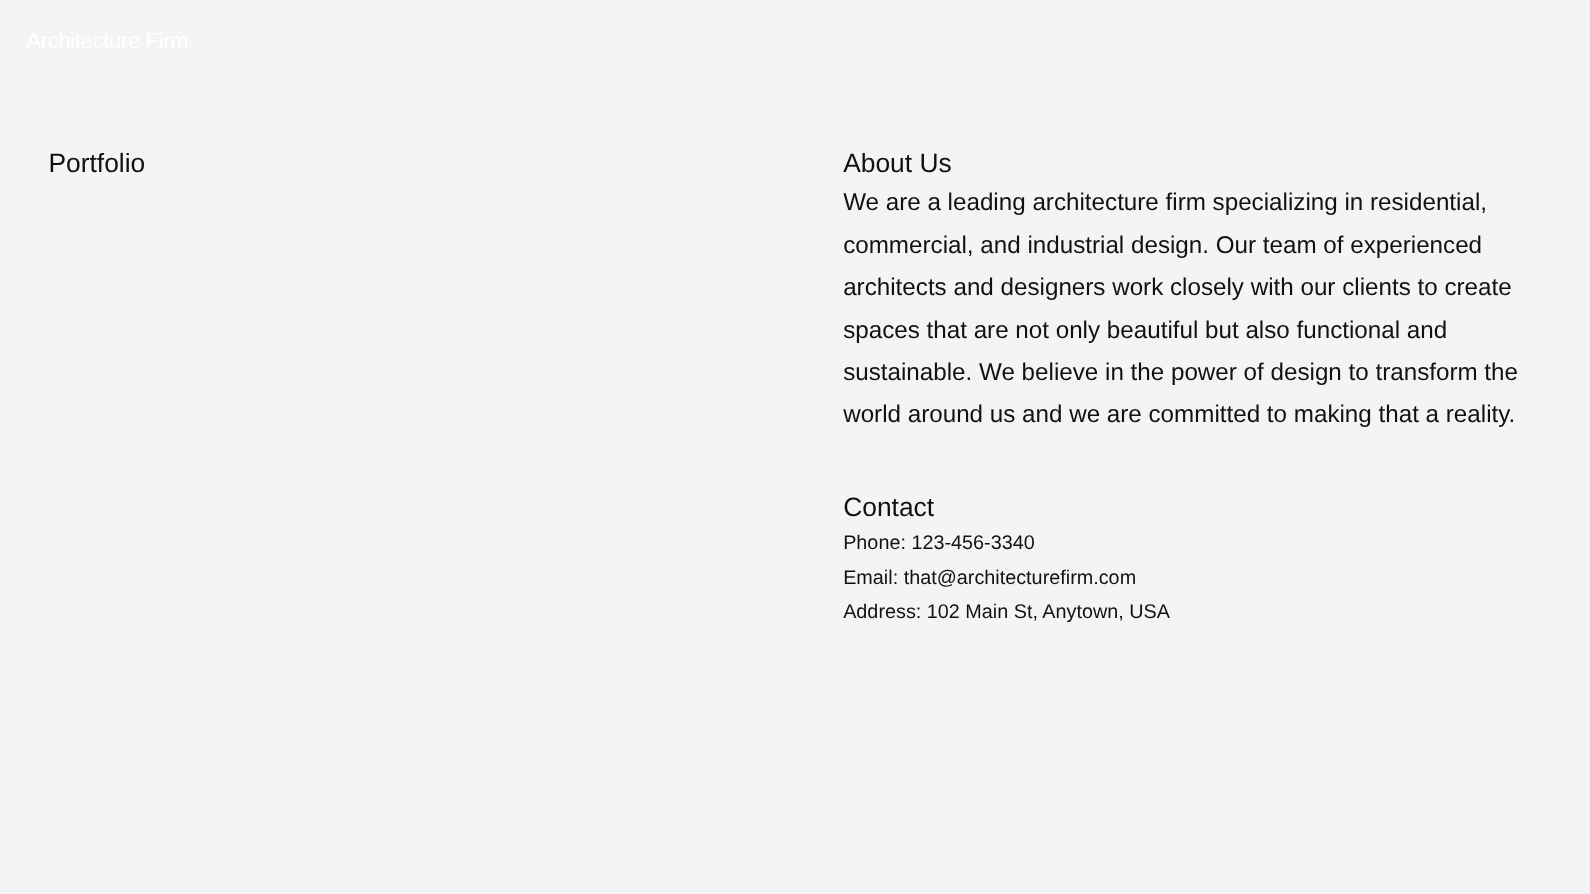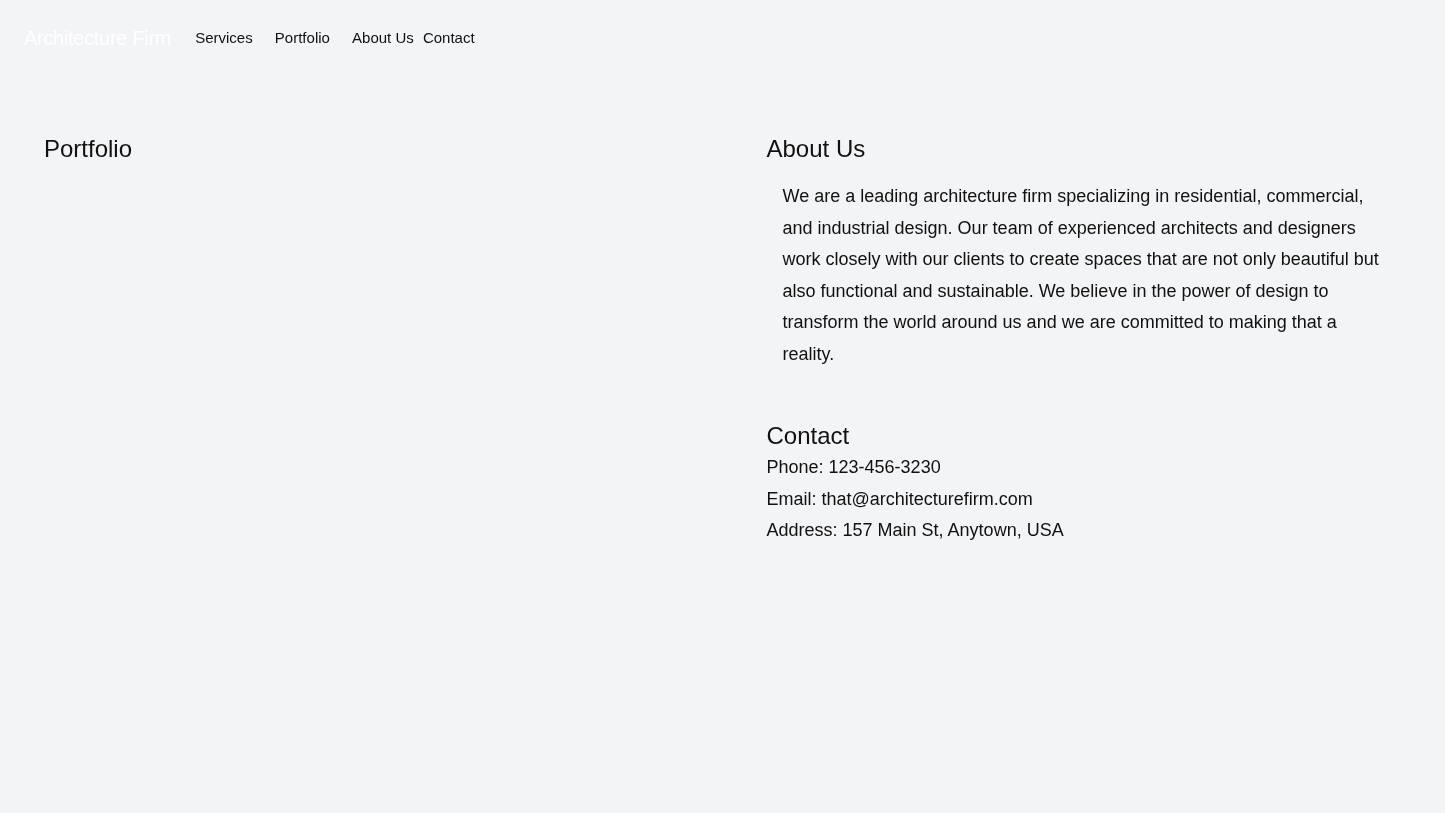--- a/index.html
+++ b/index.html
@@ -77,12 +77,6 @@
 
   <nav class="topnav">
     <span class="brand">Architecture Firm</span>
-    <div class="nav-links">
-      <a href="#" class="gap">Services</a>
-      <a href="#" class="gap">Portfolio</a>
-      <a href="#" class="tight">About Us</a>
-      <a href="#">Contact</a>
-    </div>
   </nav>
 
   <main class="content">

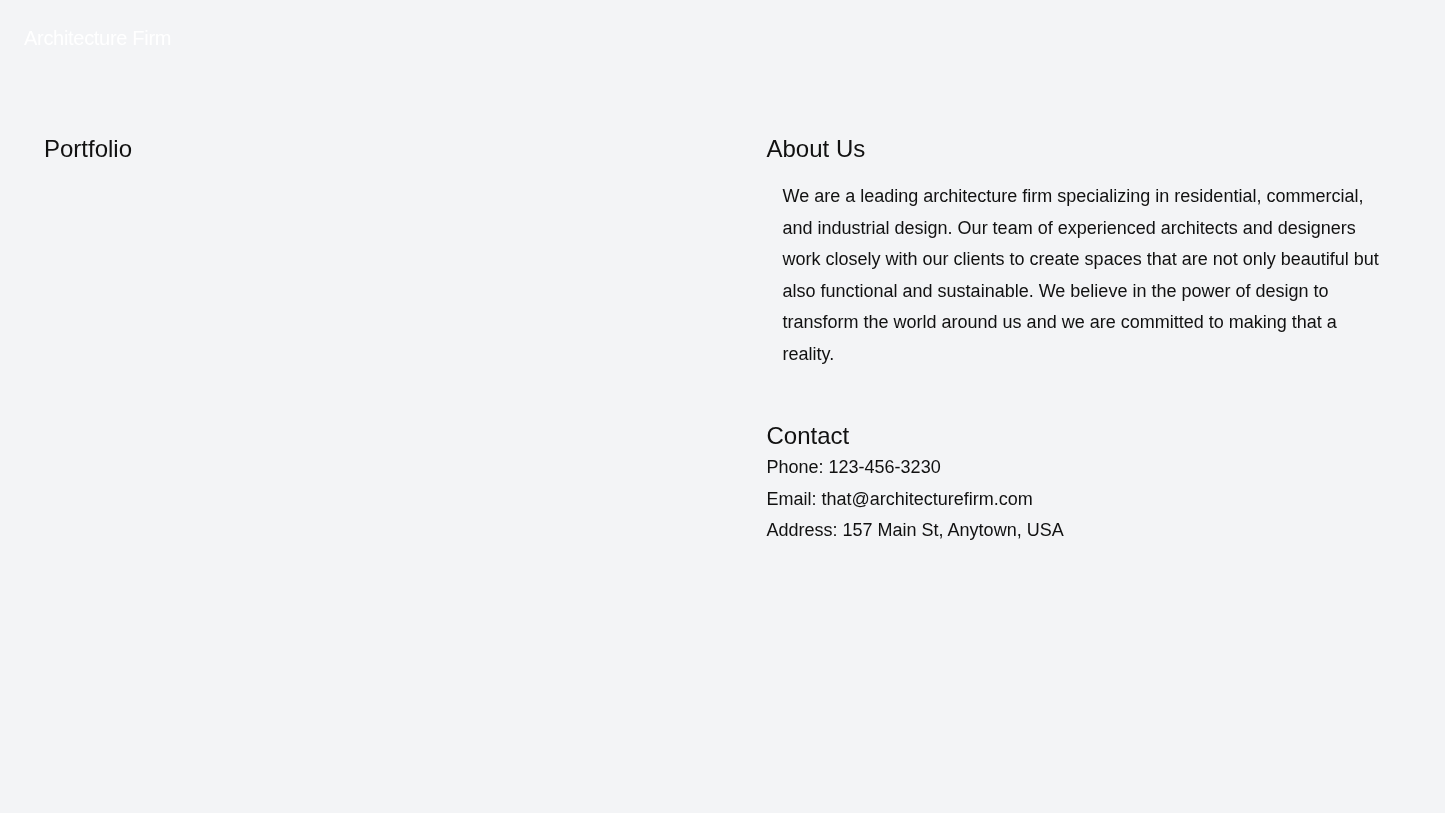--- a/index.html
+++ b/index.html
@@ -60,8 +60,8 @@
     line-height: 32px;
   }
   p.body-text {
-    margin: 16px;
-    font-size: 18px;
+    margin: 0;
+    font-size: 22px;
     line-height: 1.75;
   }
   .contact-block { margin-top: 50px; }

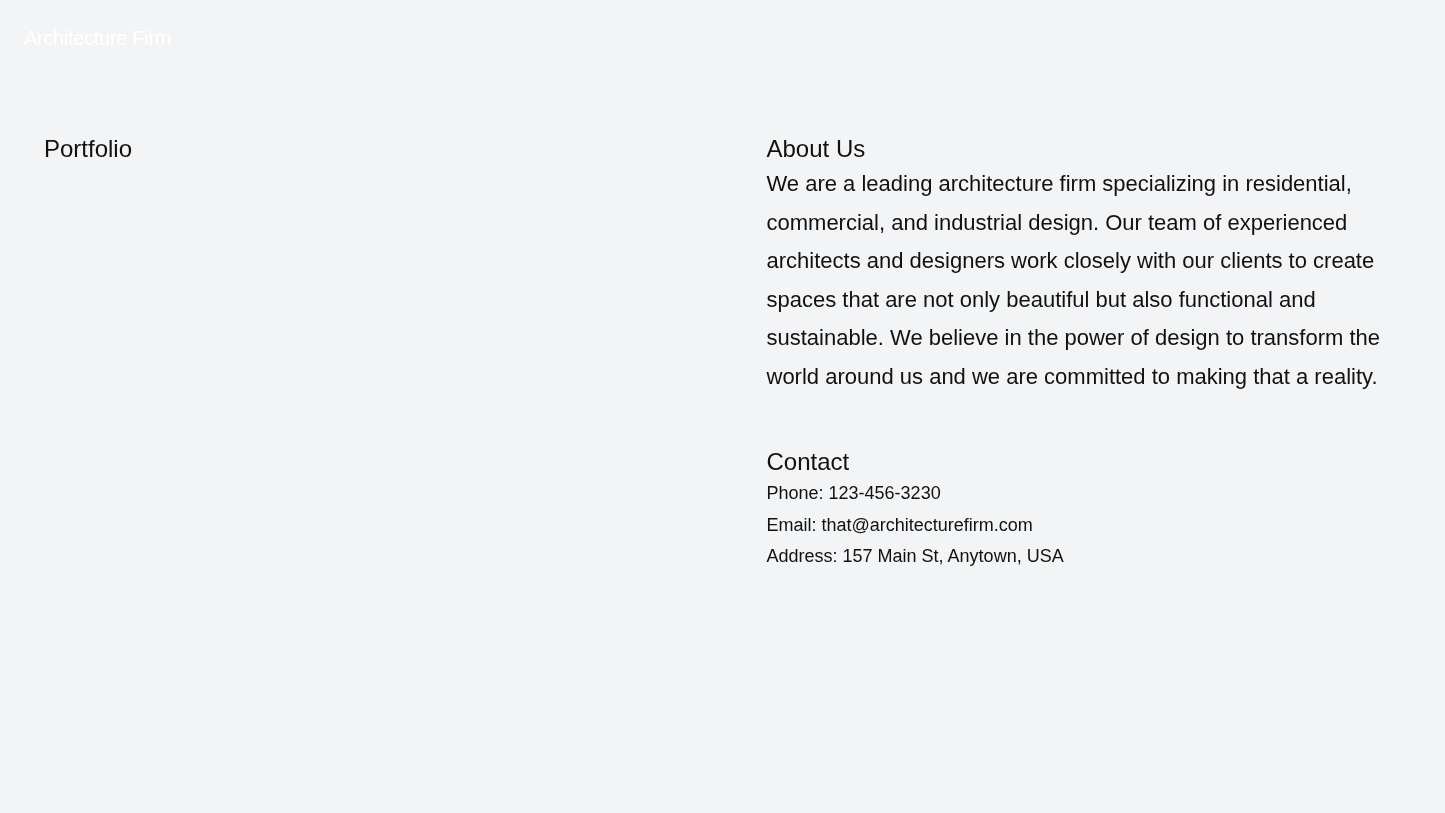--- a/index.html
+++ b/index.html
@@ -94,7 +94,7 @@
 
       <section class="contact-block">
         <h2 class="section-heading">Contact</h2>
-        <div class="contact-line">Phone: 123-456-3230</div>
+        <div class="contact-line">Phone: 123-456-3340</div>
         <div class="contact-line">Email: that@architecturefirm.com</div>
         <div class="contact-line">Address: 157 Main St, Anytown, USA</div>
       </section>

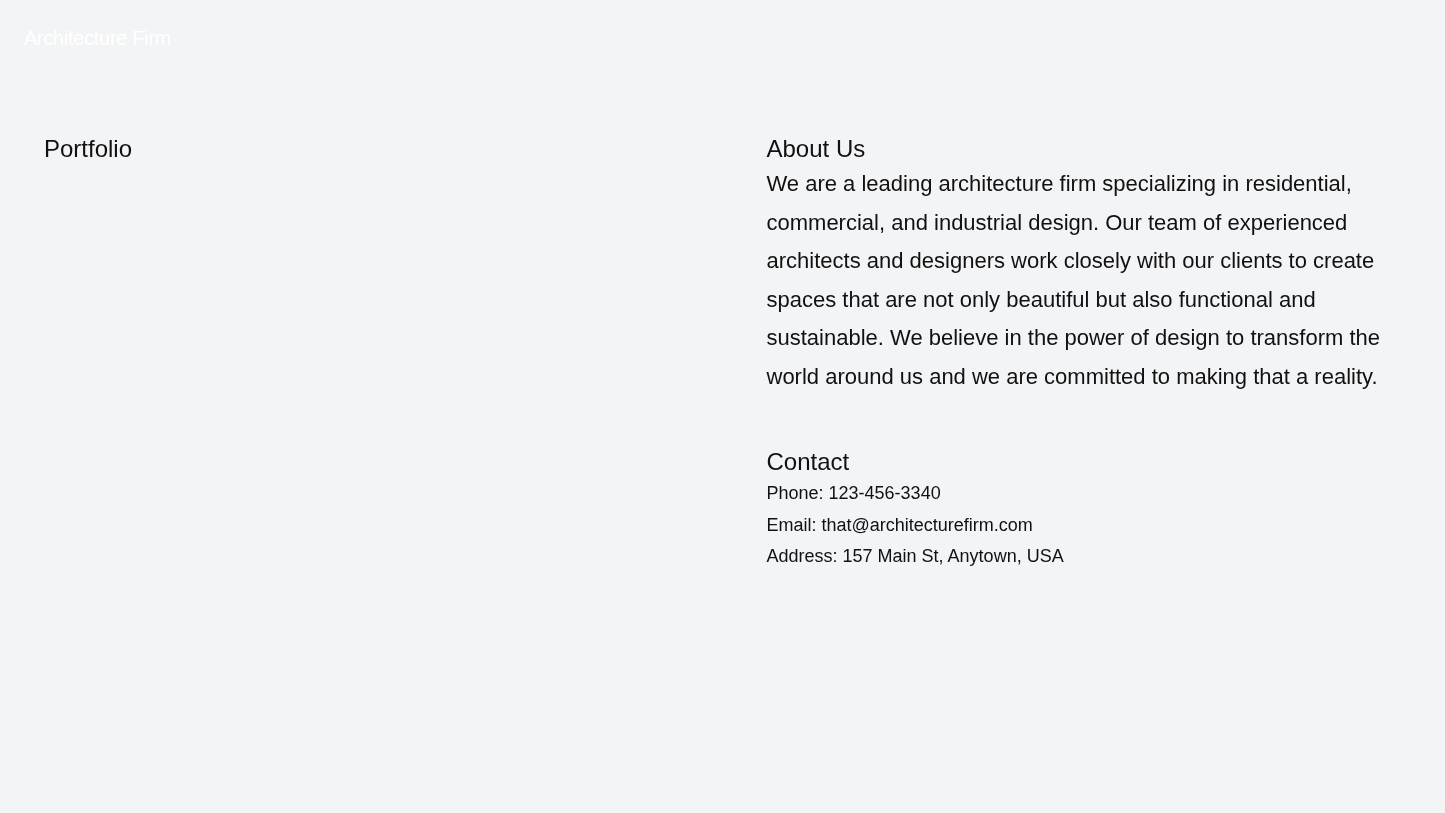--- a/index.html
+++ b/index.html
@@ -96,7 +96,7 @@
         <h2 class="section-heading">Contact</h2>
         <div class="contact-line">Phone: 123-456-3340</div>
         <div class="contact-line">Email: that@architecturefirm.com</div>
-        <div class="contact-line">Address: 157 Main St, Anytown, USA</div>
+        <div class="contact-line">Address: 102 Main St, Anytown, USA</div>
       </section>
 
     </div>

